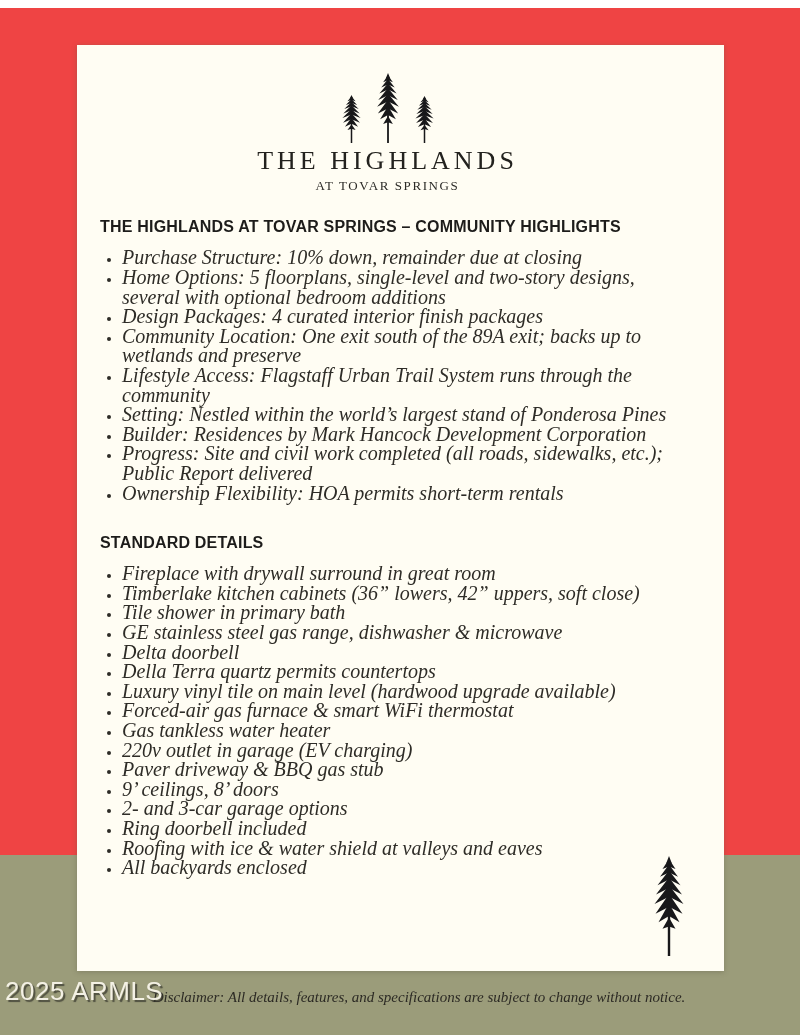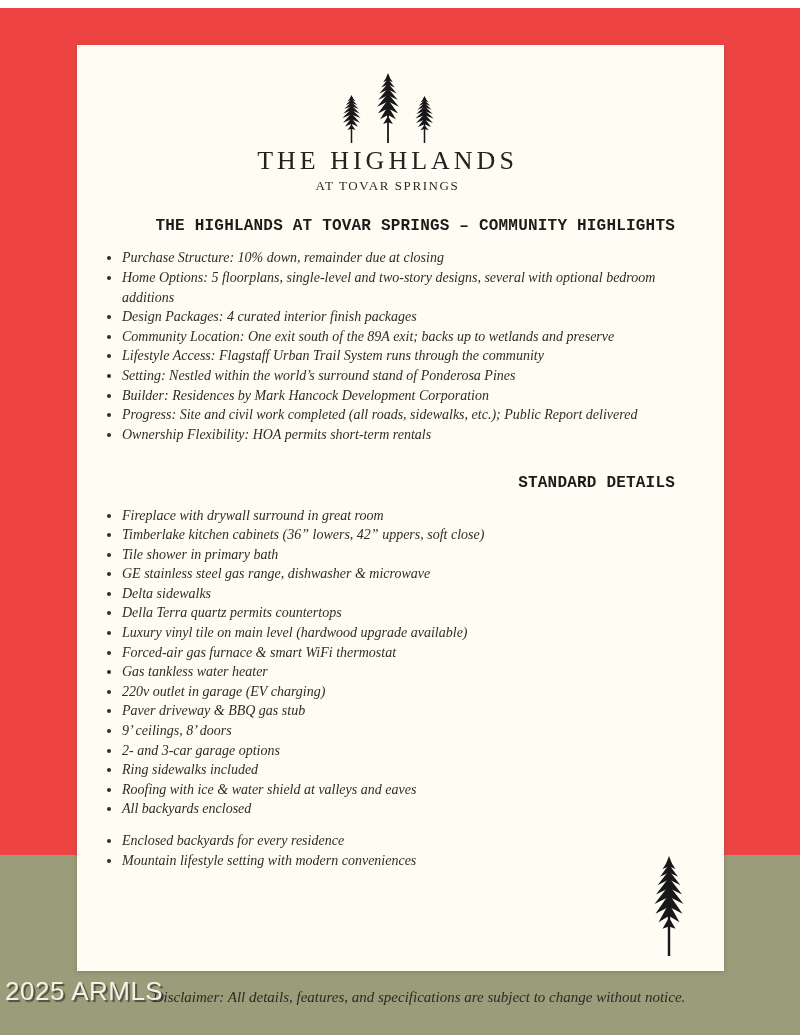--- a/index.html
+++ b/index.html
@@ -26,8 +26,8 @@
   }
   
   h2.sec{
-    font-family:Liberation Mono, monospace;font-weight:700;color:#1d1c1a;
-    font-size:16px;letter-spacing:.2px;margin:0;line-height:1.2;text-align:right;
+    font-family:Liberation Sans, sans-serif;font-weight:700;color:#1d1c1a;
+    font-size:16px;letter-spacing:.2px;margin:0;line-height:1.2;
   }
   #sec0 h2.sec{margin-top:24px;}
   #sec1 h2.sec{margin-top:30px;}

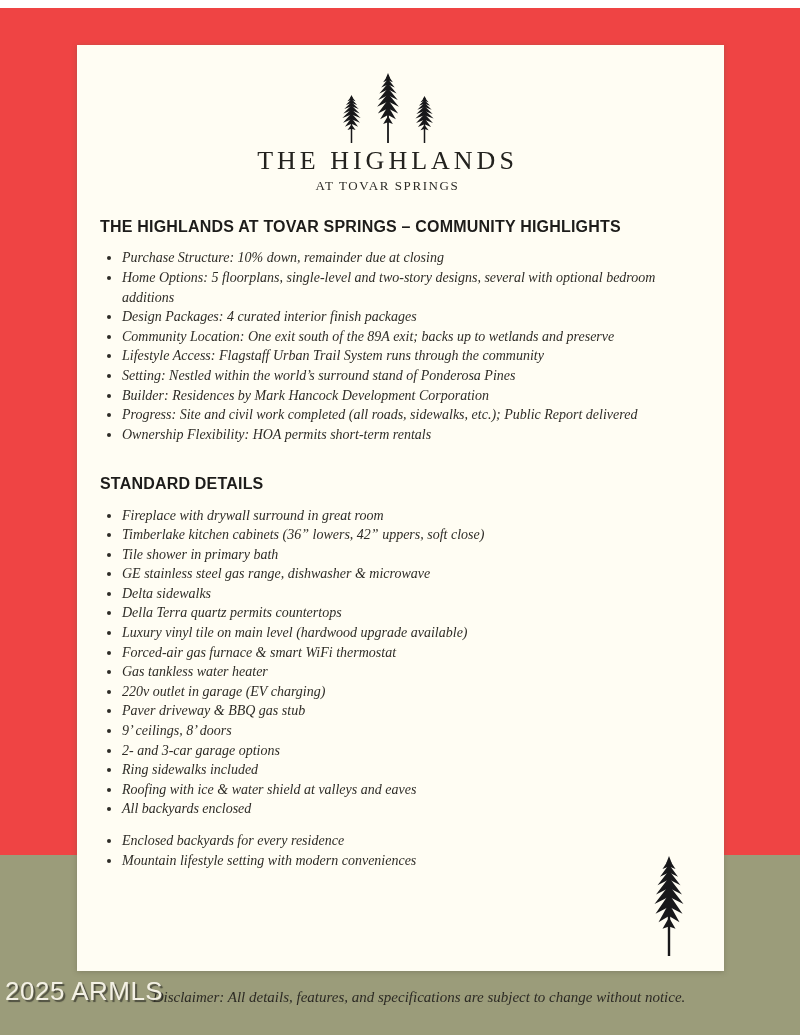--- a/index.html
+++ b/index.html
@@ -35,7 +35,7 @@
   ul.blist{
     margin:12px 0 0 0;padding:0 0 0 22px;list-style:disc outside;
     font-family:"Liberation Serif",serif;font-style:italic;
-    font-size:14px;line-height:19.6px;color:#2e2c27;
+    font-size:20px;line-height:19.6px;color:#2e2c27;
   }
   ul.blist li{margin:0;padding:0;}
   ul.blist li::marker{color:#2e2c27;font-size:13px;}

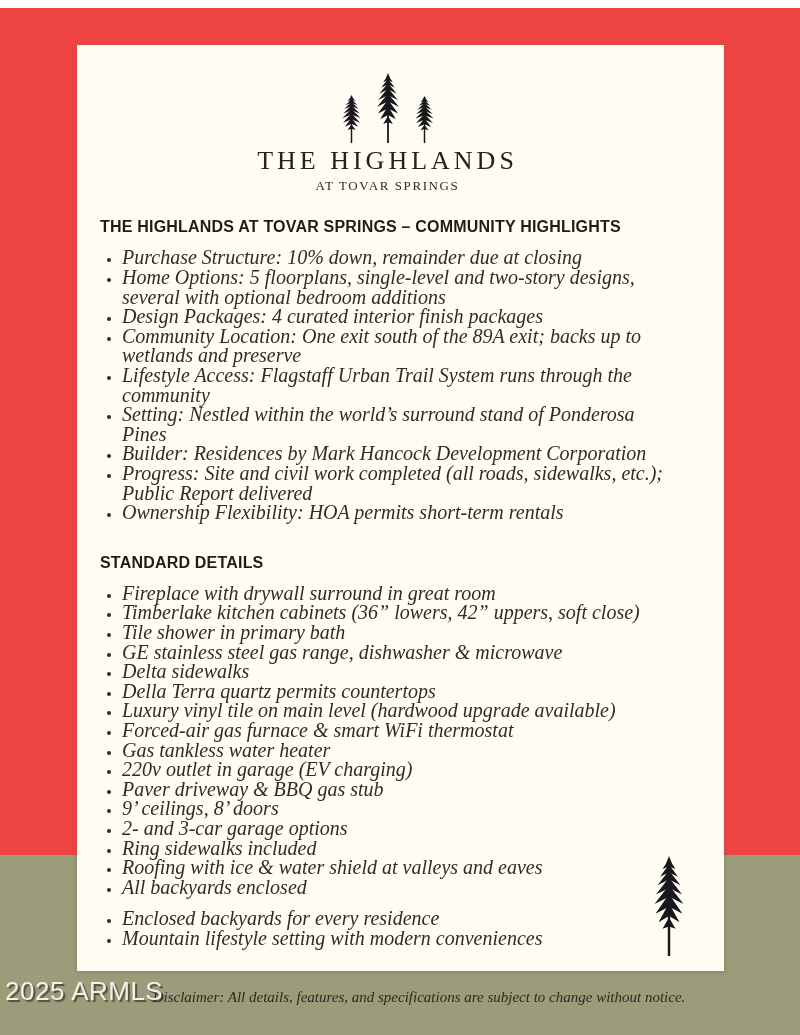--- a/index.html
+++ b/index.html
@@ -104,7 +104,7 @@
           <li>Design Packages: 4 curated interior finish packages</li>
           <li>Community Location: One exit south of the 89A exit; backs up to wetlands and preserve</li>
           <li>Lifestyle Access: Flagstaff Urban Trail System runs through the community</li>
-          <li>Setting: Nestled within the world’s surround stand of Ponderosa Pines</li>
+          <li>Setting: Nestled within the world’s largest stand of Ponderosa Pines</li>
           <li>Builder: Residences by Mark Hancock Development Corporation</li>
           <li>Progress: Site and civil work completed (all roads, sidewalks, etc.); Public Report delivered</li>
           <li>Ownership Flexibility: HOA permits short-term rentals</li>

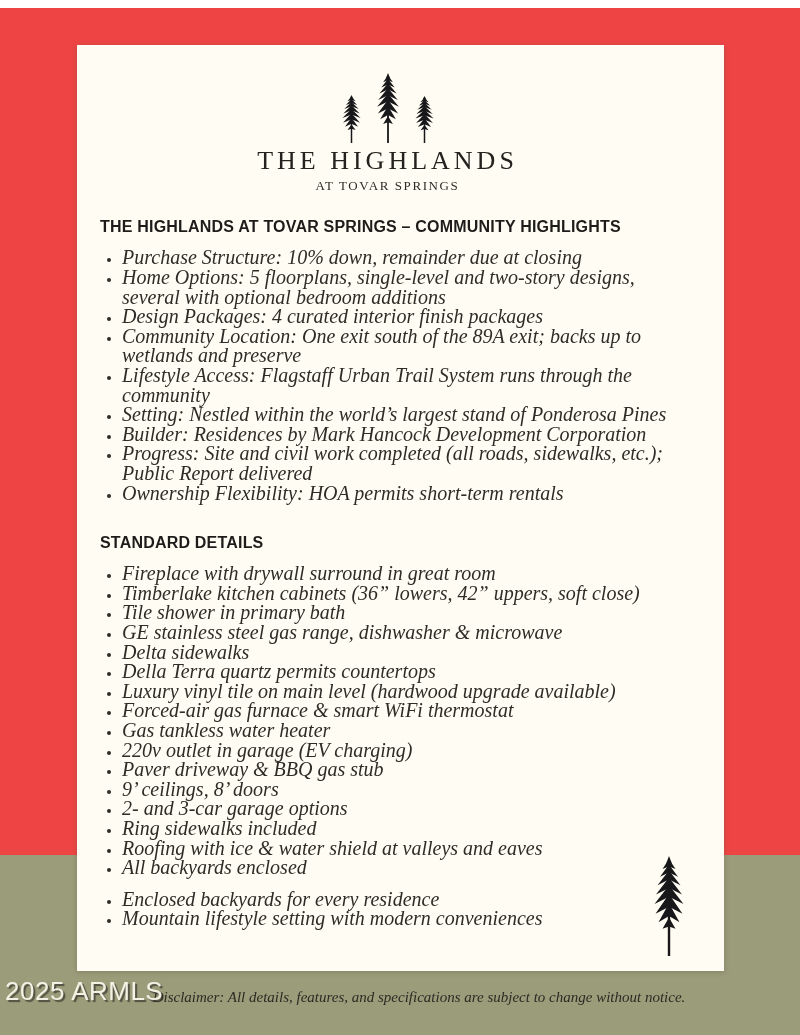--- a/index.html
+++ b/index.html
@@ -118,7 +118,7 @@
           <li>Timberlake kitchen cabinets (36” lowers, 42” uppers, soft close)</li>
           <li>Tile shower in primary bath</li>
           <li>GE stainless steel gas range, dishwasher &amp; microwave</li>
-          <li>Delta sidewalks</li>
+          <li>Delta doorbell</li>
           <li>Della Terra quartz permits countertops</li>
           <li>Luxury vinyl tile on main level (hardwood upgrade available)</li>
           <li>Forced-air gas furnace &amp; smart WiFi thermostat</li>

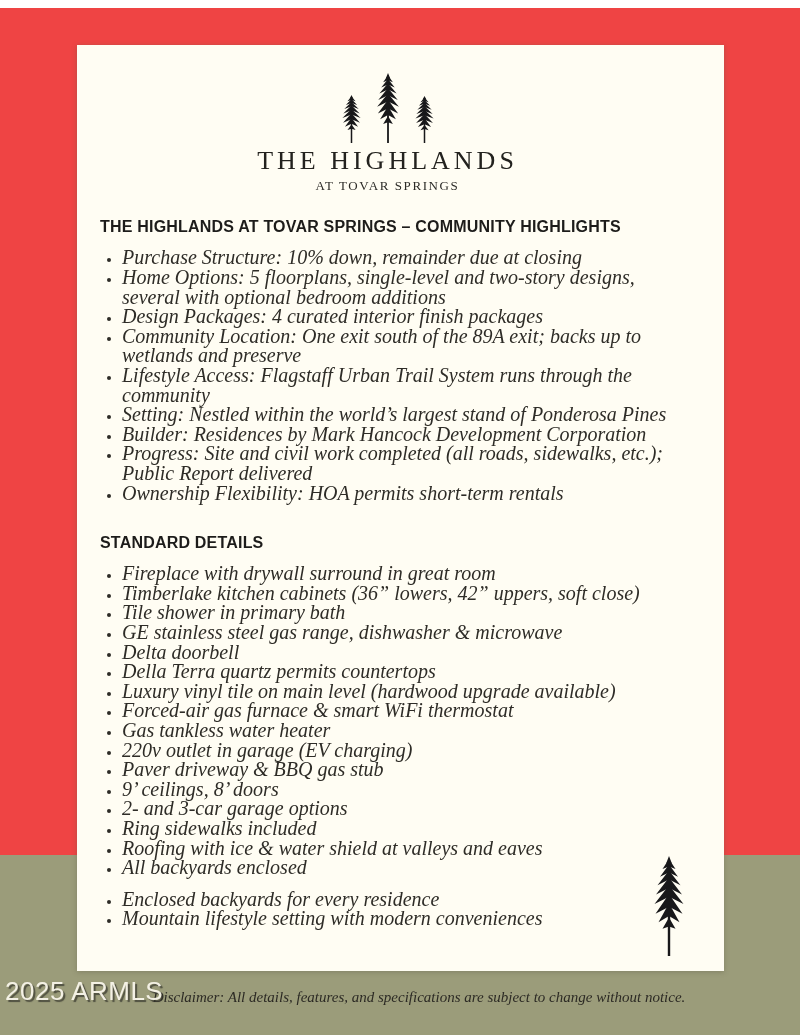--- a/index.html
+++ b/index.html
@@ -127,7 +127,7 @@
           <li>Paver driveway &amp; BBQ gas stub</li>
           <li>9’ ceilings, 8’ doors</li>
           <li>2- and 3-car garage options</li>
-          <li>Ring sidewalks included</li>
+          <li>Ring doorbell included</li>
           <li>Roofing with ice &amp; water shield at valleys and eaves</li>
           <li>All backyards enclosed</li>
         </ul>

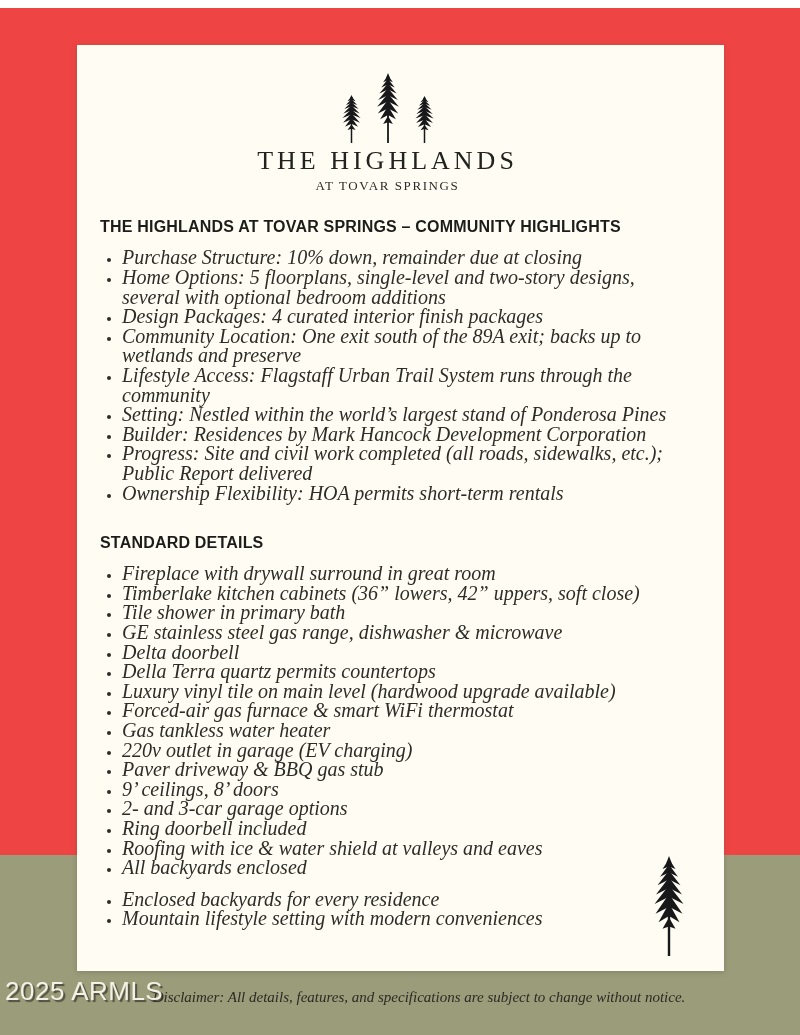--- a/index.html
+++ b/index.html
@@ -134,10 +134,6 @@
     </section>
 
     <section id="sec2">
-      <ul class="blist">
-          <li>Enclosed backyards for every residence</li>
-          <li>Mountain lifestyle setting with modern conveniences</li>
-        </ul>
     </section>
 
     <svg class="corner-tree pine" width="40" height="100">

